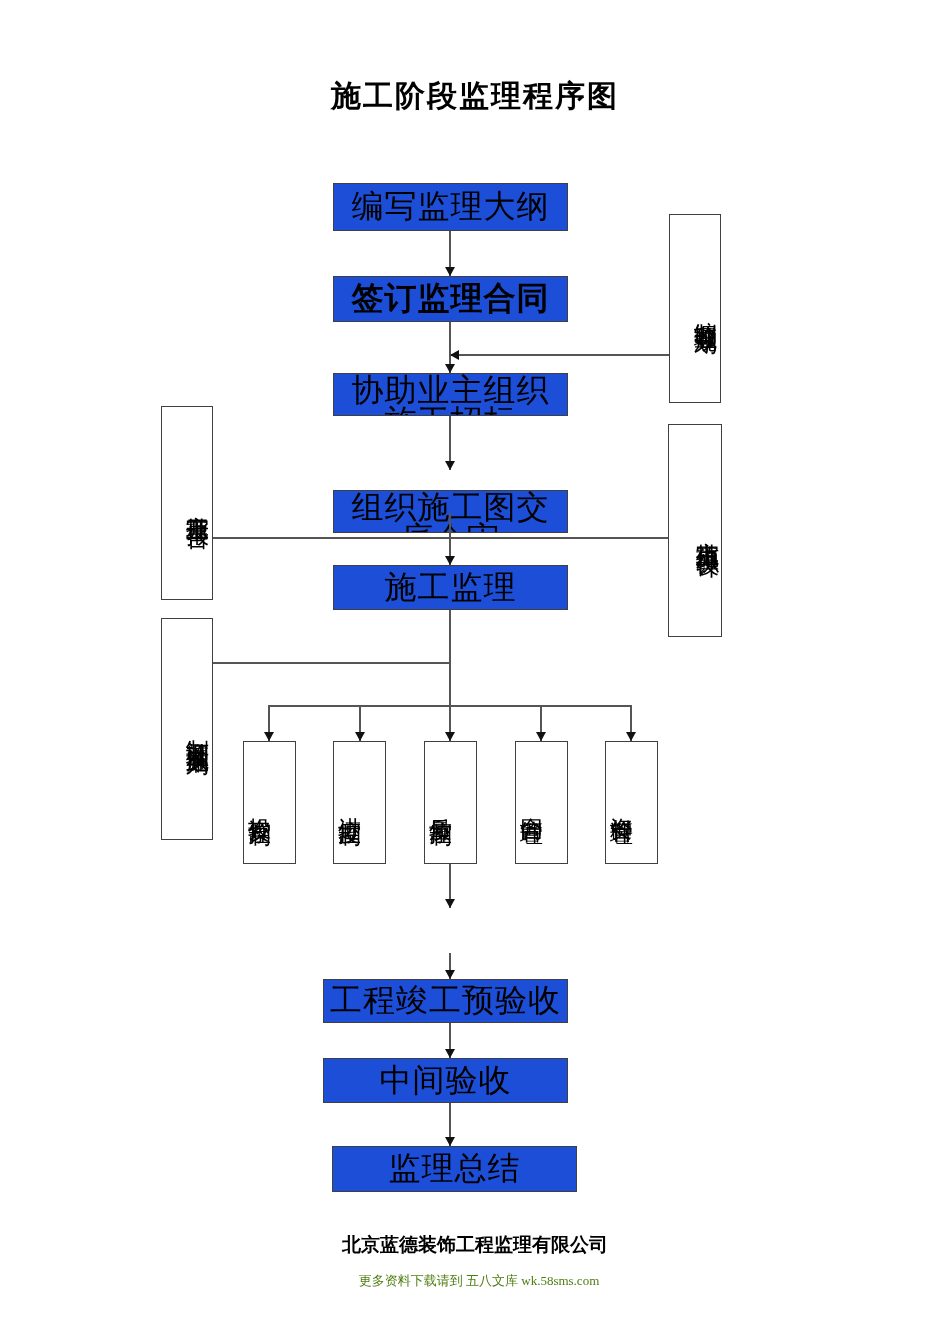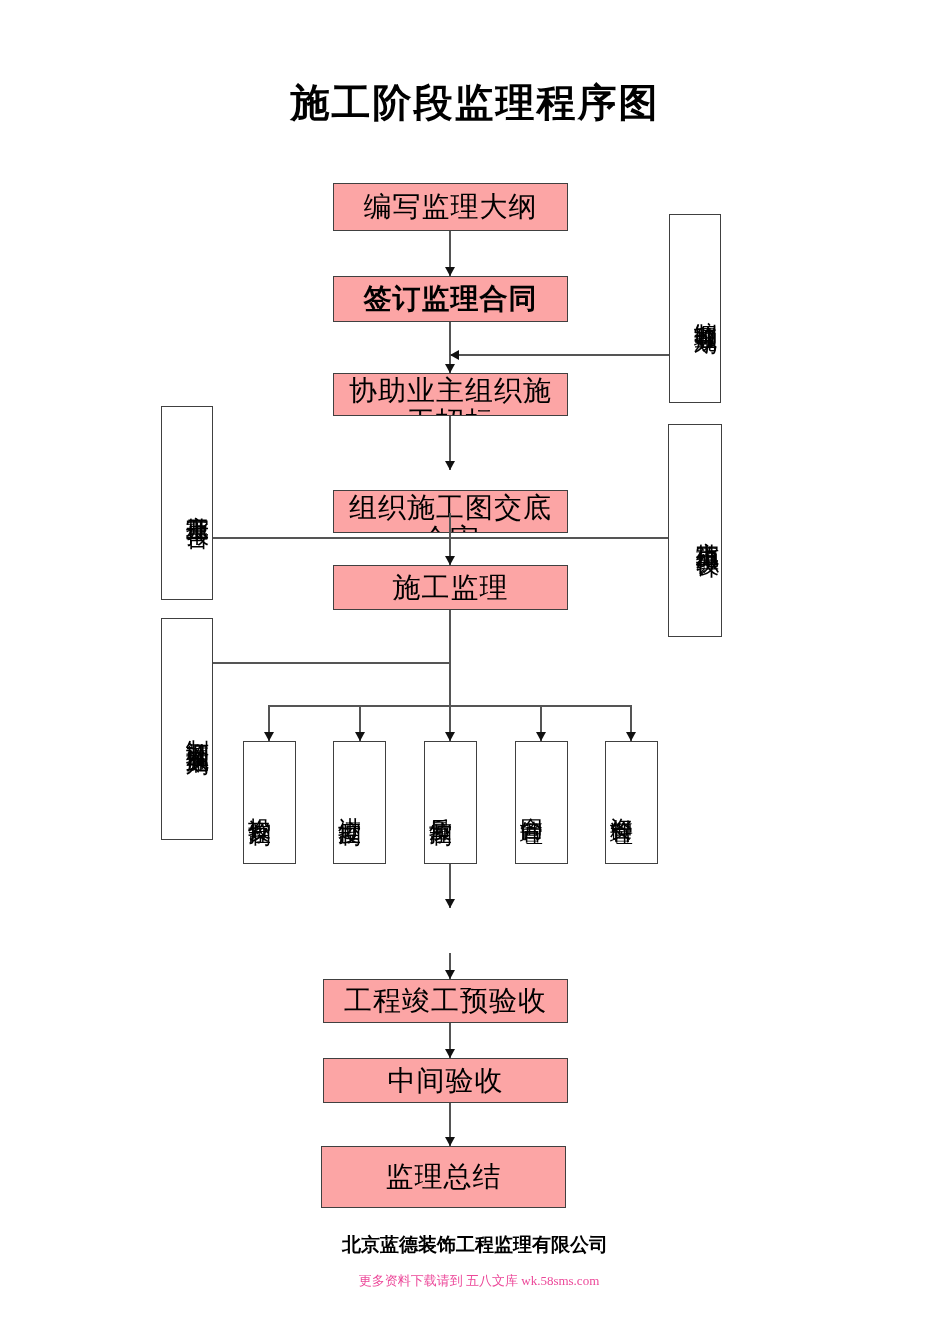--- a/index.html
+++ b/index.html
@@ -17,7 +17,7 @@
     position: absolute;
     left: 0; right: 0; top: 76px;
     text-align: center;
-    font-size: 39px;
+    font-size: 30px;
     font-weight: bold;
     letter-spacing: 2px;
   }

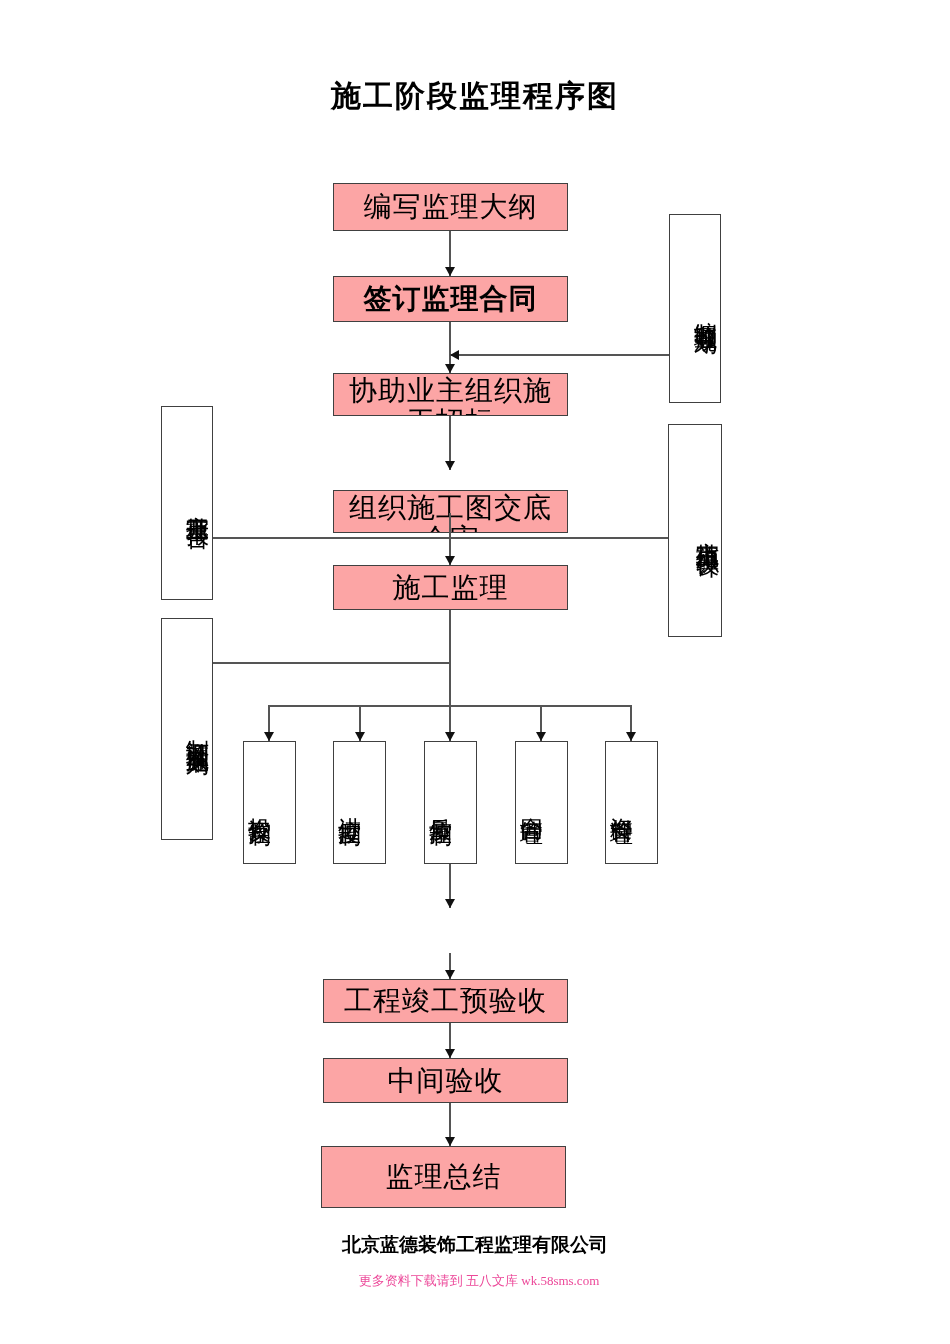--- a/index.html
+++ b/index.html
@@ -26,11 +26,11 @@
     position: absolute;
     box-sizing: border-box;
     border: 1.5px solid #404040;
-    background: #fca5a5;
+    background: #1d4ed8;
     display: flex;
     align-items: center;
     justify-content: center;
-    font-size: 28px;
+    font-size: 32px;
     letter-spacing: 1px;
     white-space: nowrap;
   }

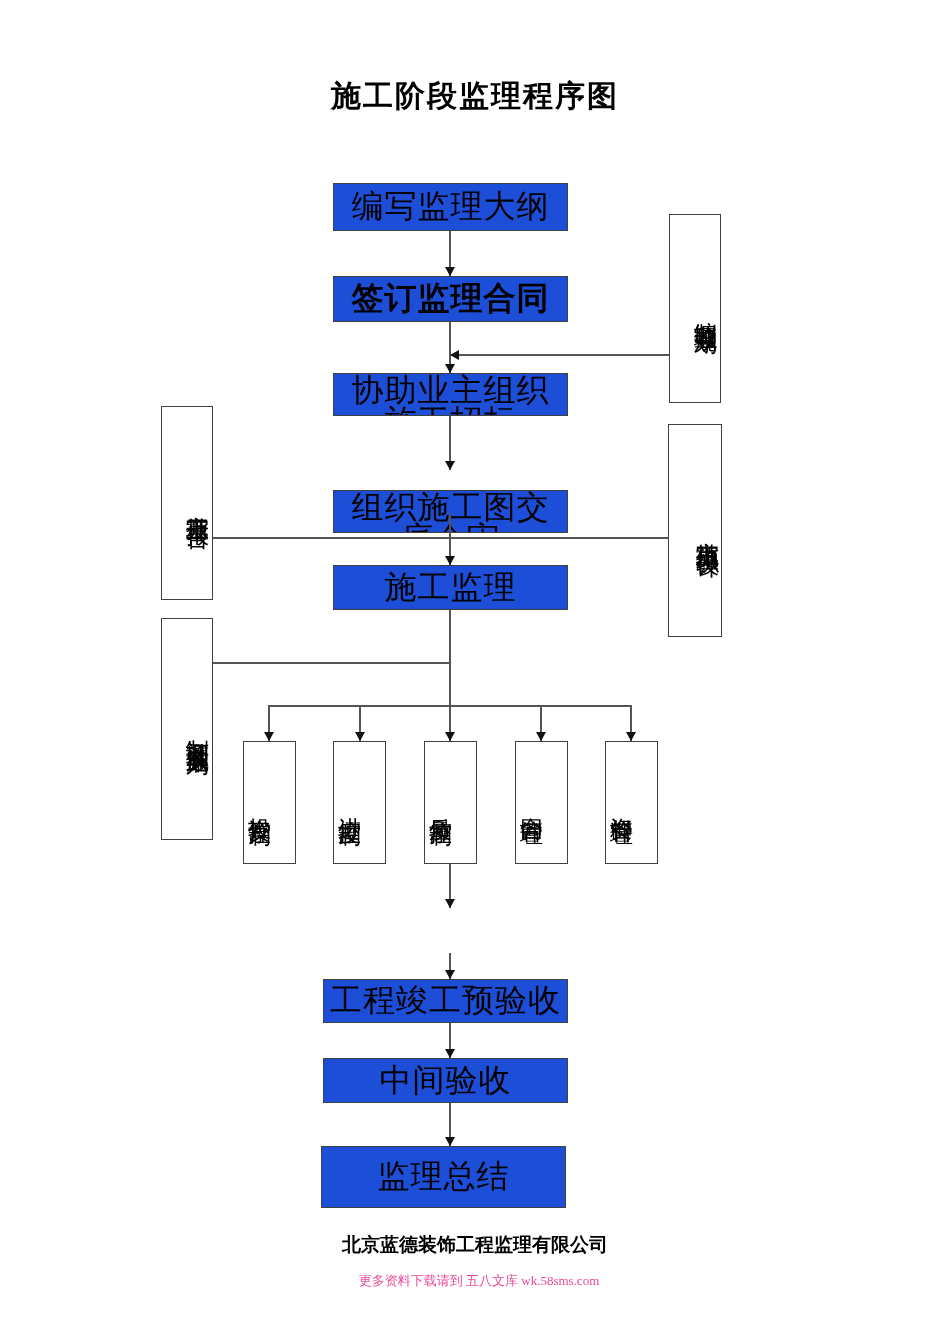--- a/index.html
+++ b/index.html
@@ -101,7 +101,7 @@
   <div class="hbox" style="left:333px; top:565px; width:235px; height:45px;">施工监理</div>
   <div class="hbox" style="left:323px; top:979px; width:245px; height:44px;">工程竣工预验收</div>
   <div class="hbox" style="left:323px; top:1058px; width:245px; height:45px;">中间验收</div>
-  <div class="hbox" style="left:321px; top:1146px; width:245px; height:62px;">监理总结</div>
+  <div class="hbox" style="left:332px; top:1146px; width:245px; height:46px;">监理总结</div>
 
   <div class="vbox" style="left:669px; top:214px; width:52px; height:189px;">编制监理规划</div>
   <div class="vbox" style="left:161px; top:406px; width:52px; height:194px;">审批开工报告</div>

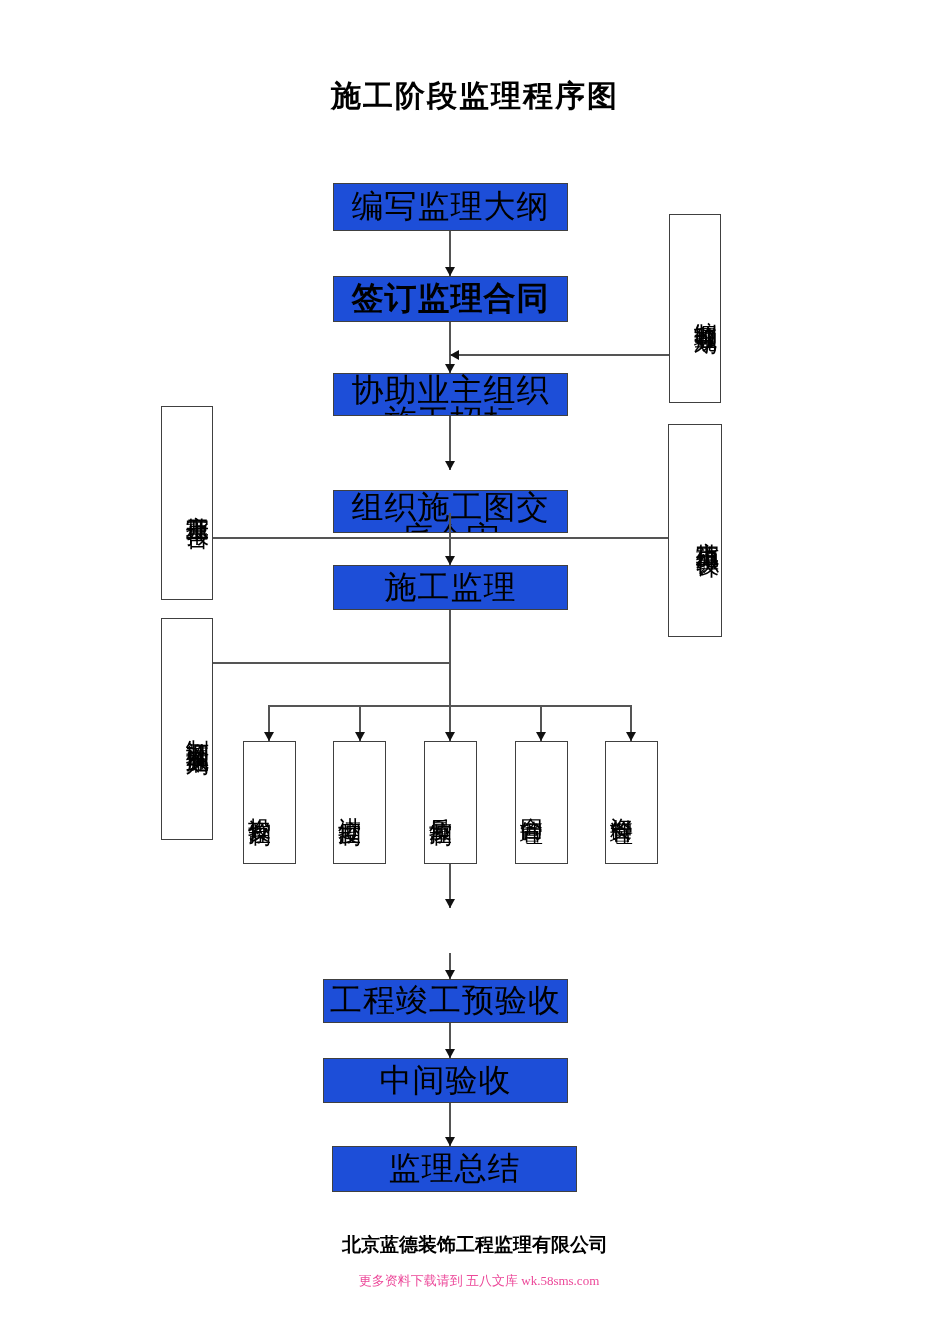--- a/index.html
+++ b/index.html
@@ -84,7 +84,7 @@
     position: absolute; left: 8px; right: 0; top: 1272px;
     text-align: center;
     font-size: 13px;
-    color: #ec4899;
+    color: #4d7c0f;
   }
 </style>
 </head>

